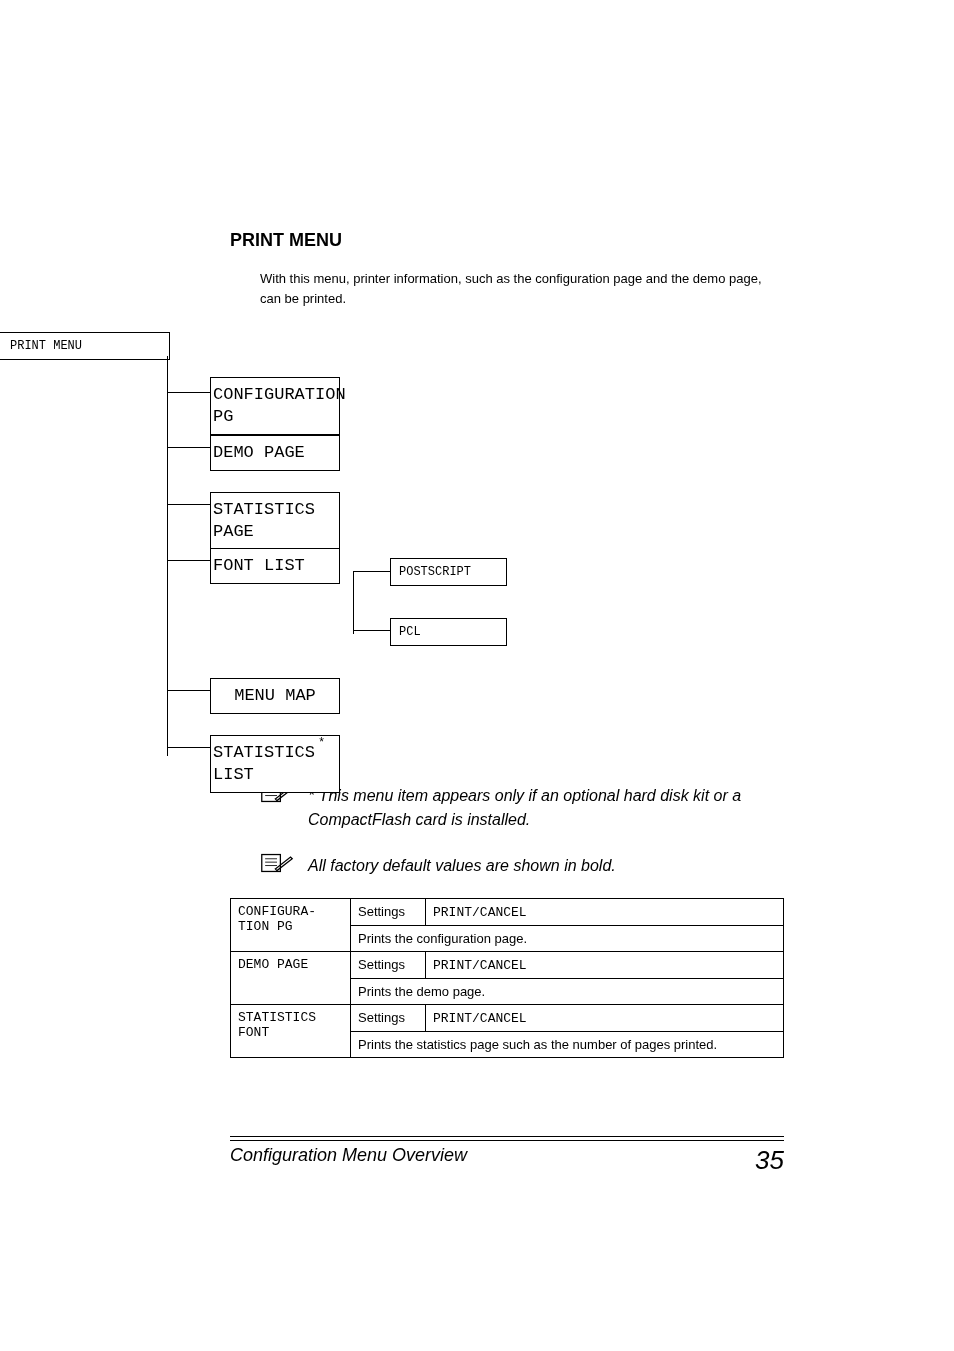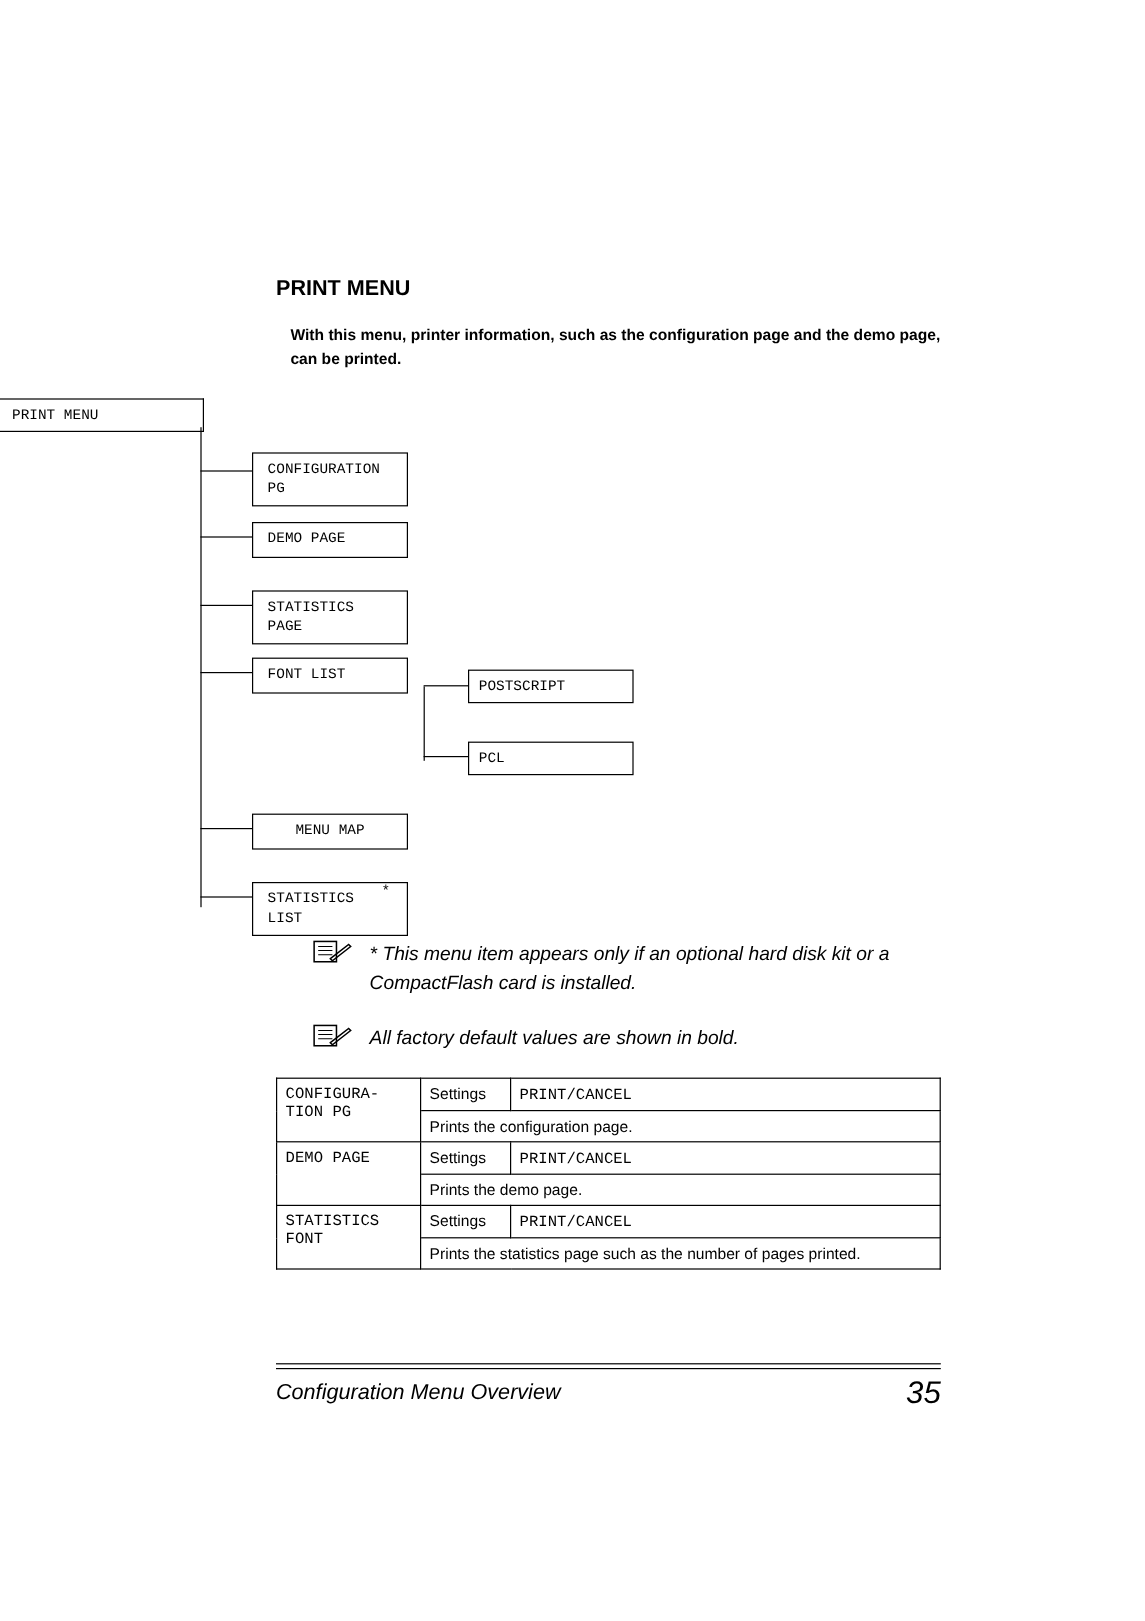--- a/index.html
+++ b/index.html
@@ -24,9 +24,8 @@
     .intro {
       font-size: 13px;
       line-height: 1.5;
-      margin-left: 12px;
+      margin-left: 30px;
       margin-bottom: 24px;
-      font-weight: bold;
     }
     .tree {
       position: relative;

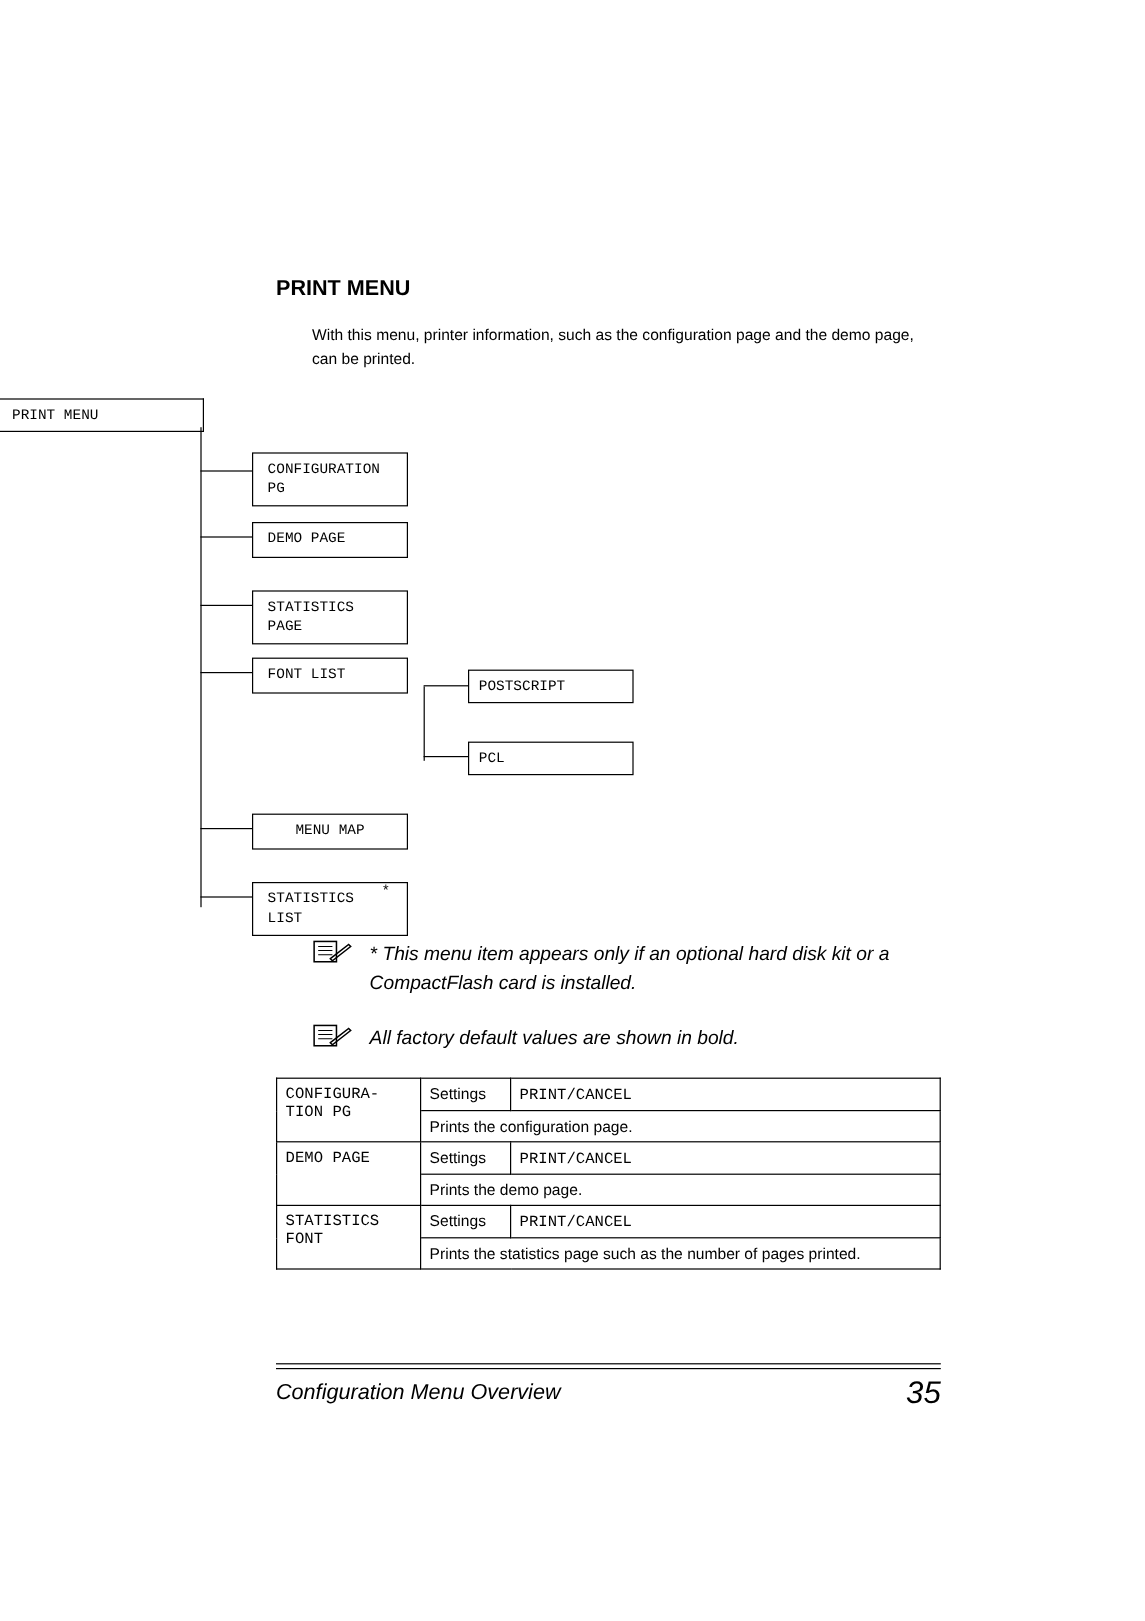--- a/index.html
+++ b/index.html
@@ -55,8 +55,8 @@
       position: absolute;
       border: 1px solid #000;
       font-family: "Courier New", monospace;
-      font-size: 12px;
-      padding: 6px 12px;
+      font-size: 17px;
+      padding: 6px 2px;
       width: 130px;
       line-height: 1.3;
       background: #fff;

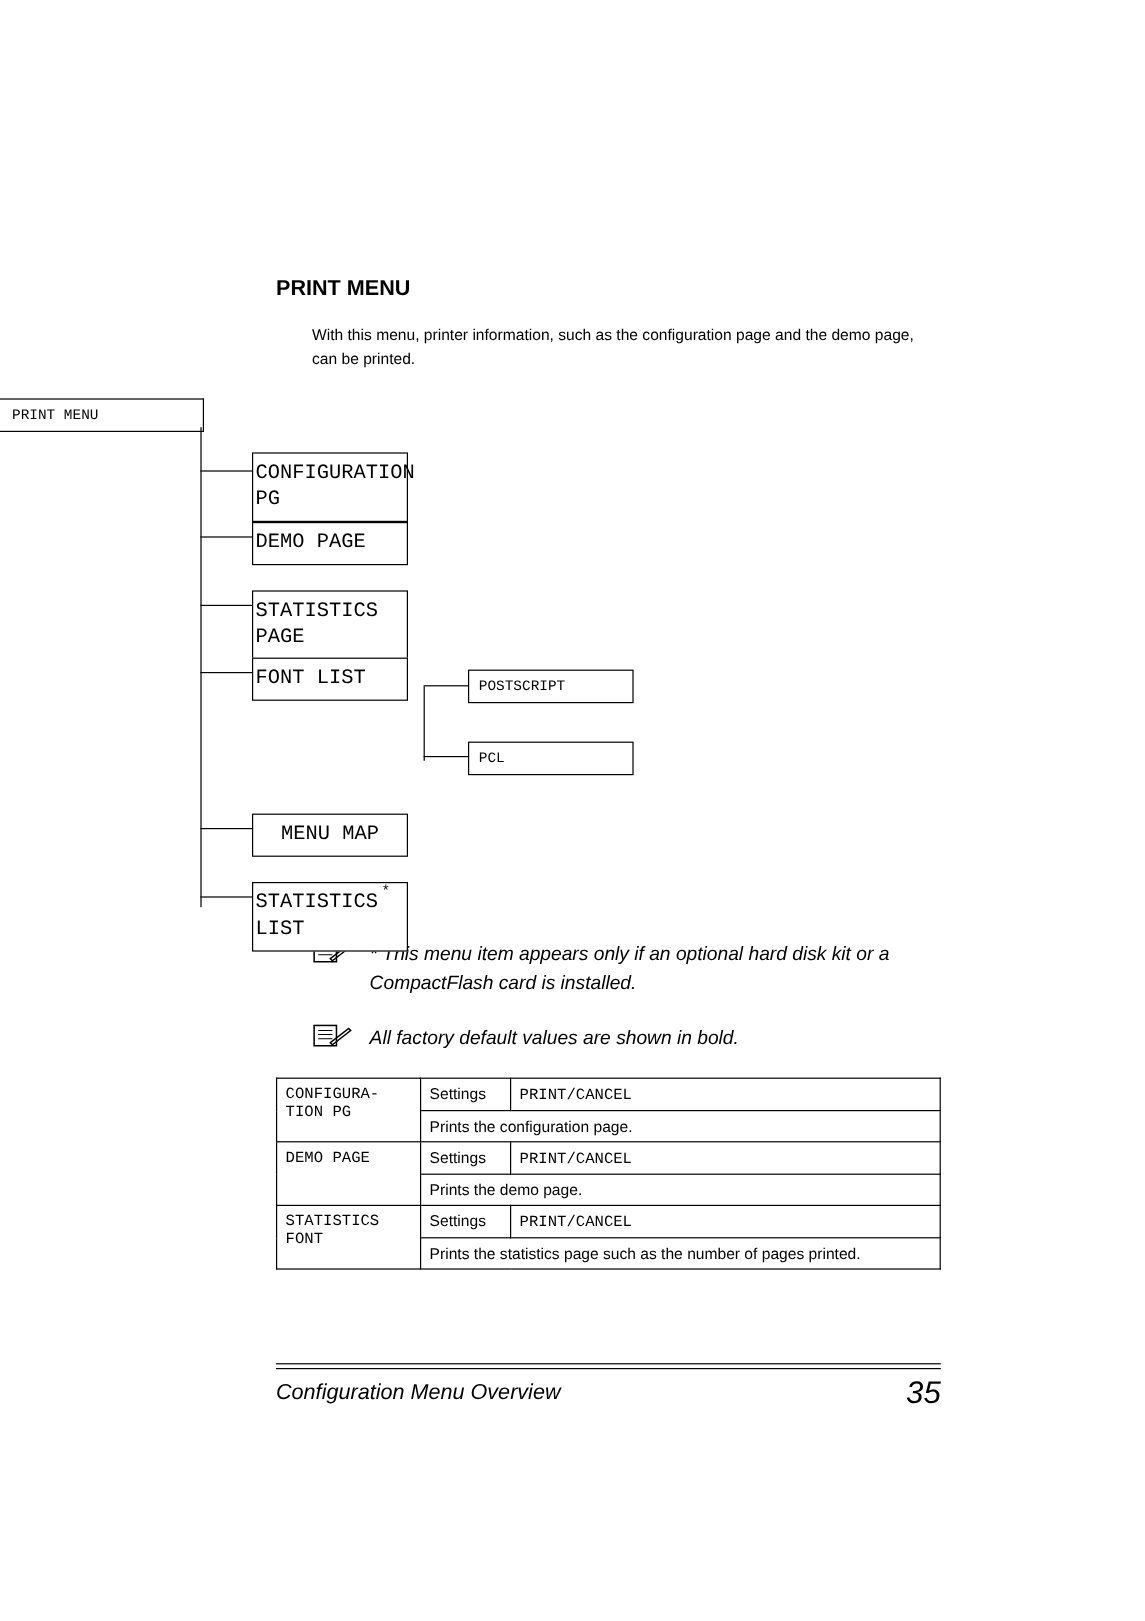--- a/index.html
+++ b/index.html
@@ -77,7 +77,7 @@
       font-family: "Courier New", monospace;
       font-size: 12px;
       padding: 6px 8px;
-      width: 138px;
+      width: 117px;
       background: #fff;
     }
     .asterisk {

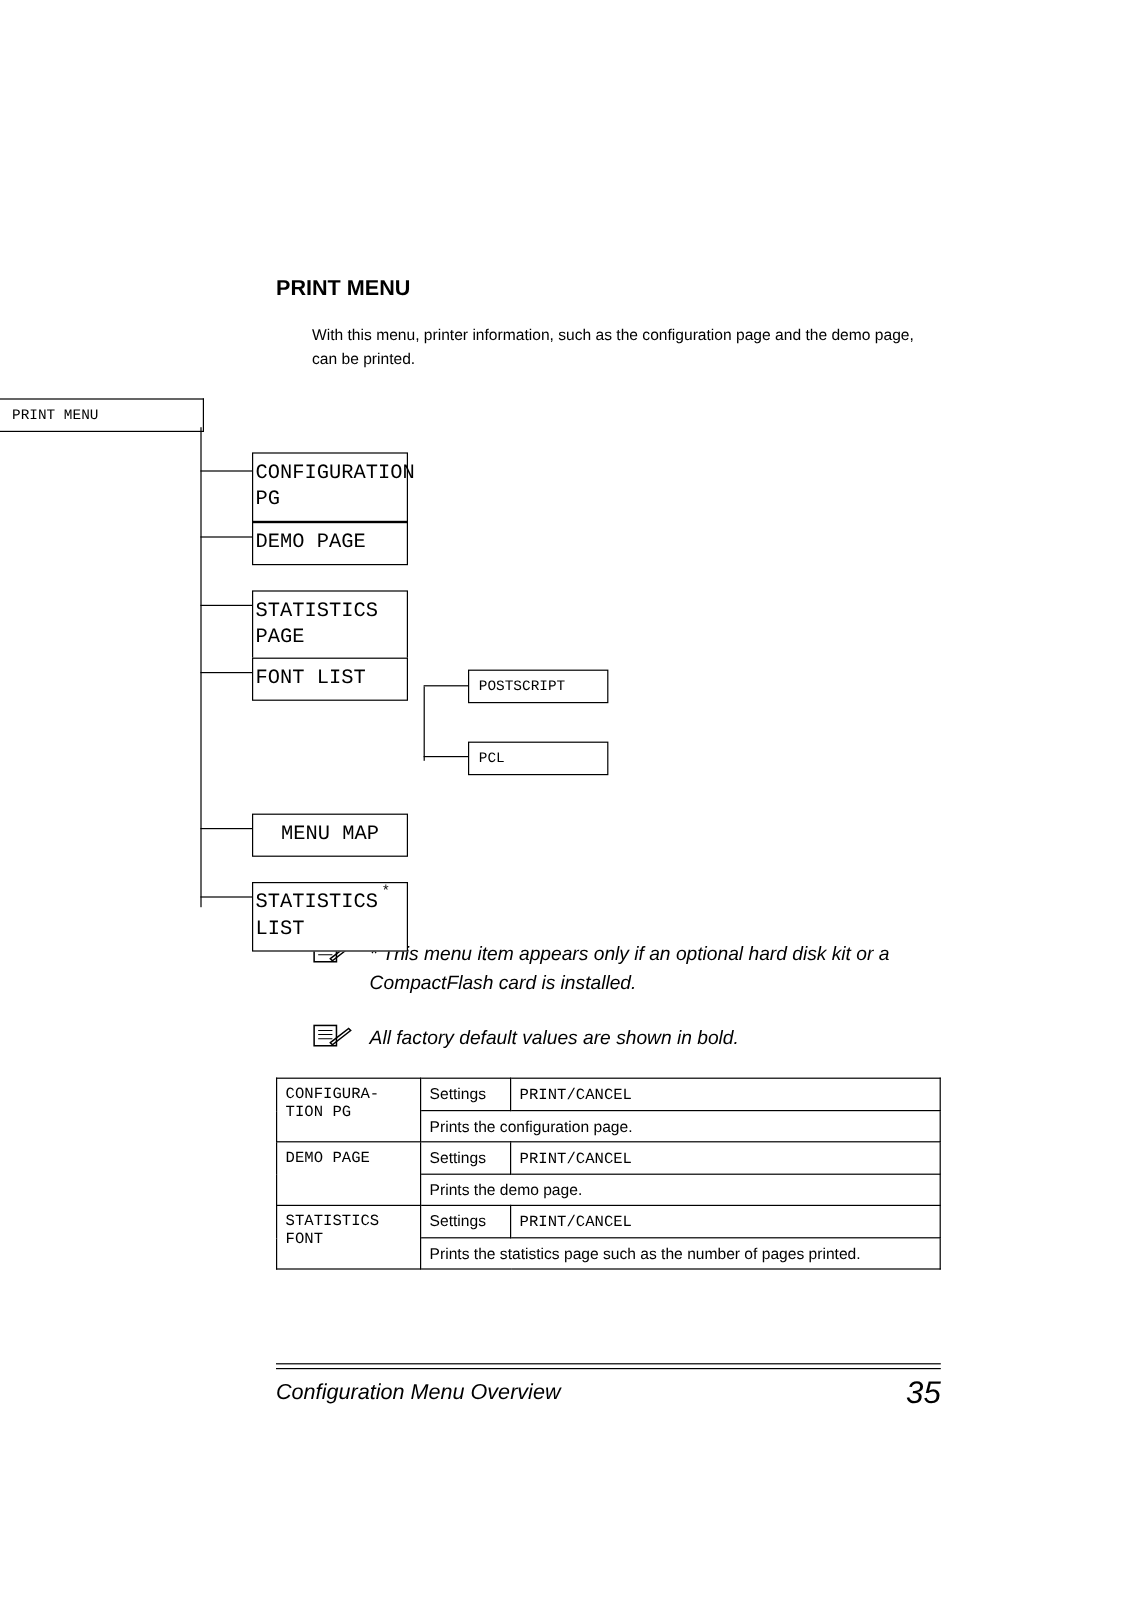--- a/index.html
+++ b/index.html
@@ -129,7 +129,7 @@
       padding-top: 8px;
       display: flex;
       justify-content: space-between;
-      align-items: center;
+      align-items: flex-start;
     }
     .footer-title {
       font-style: italic;

